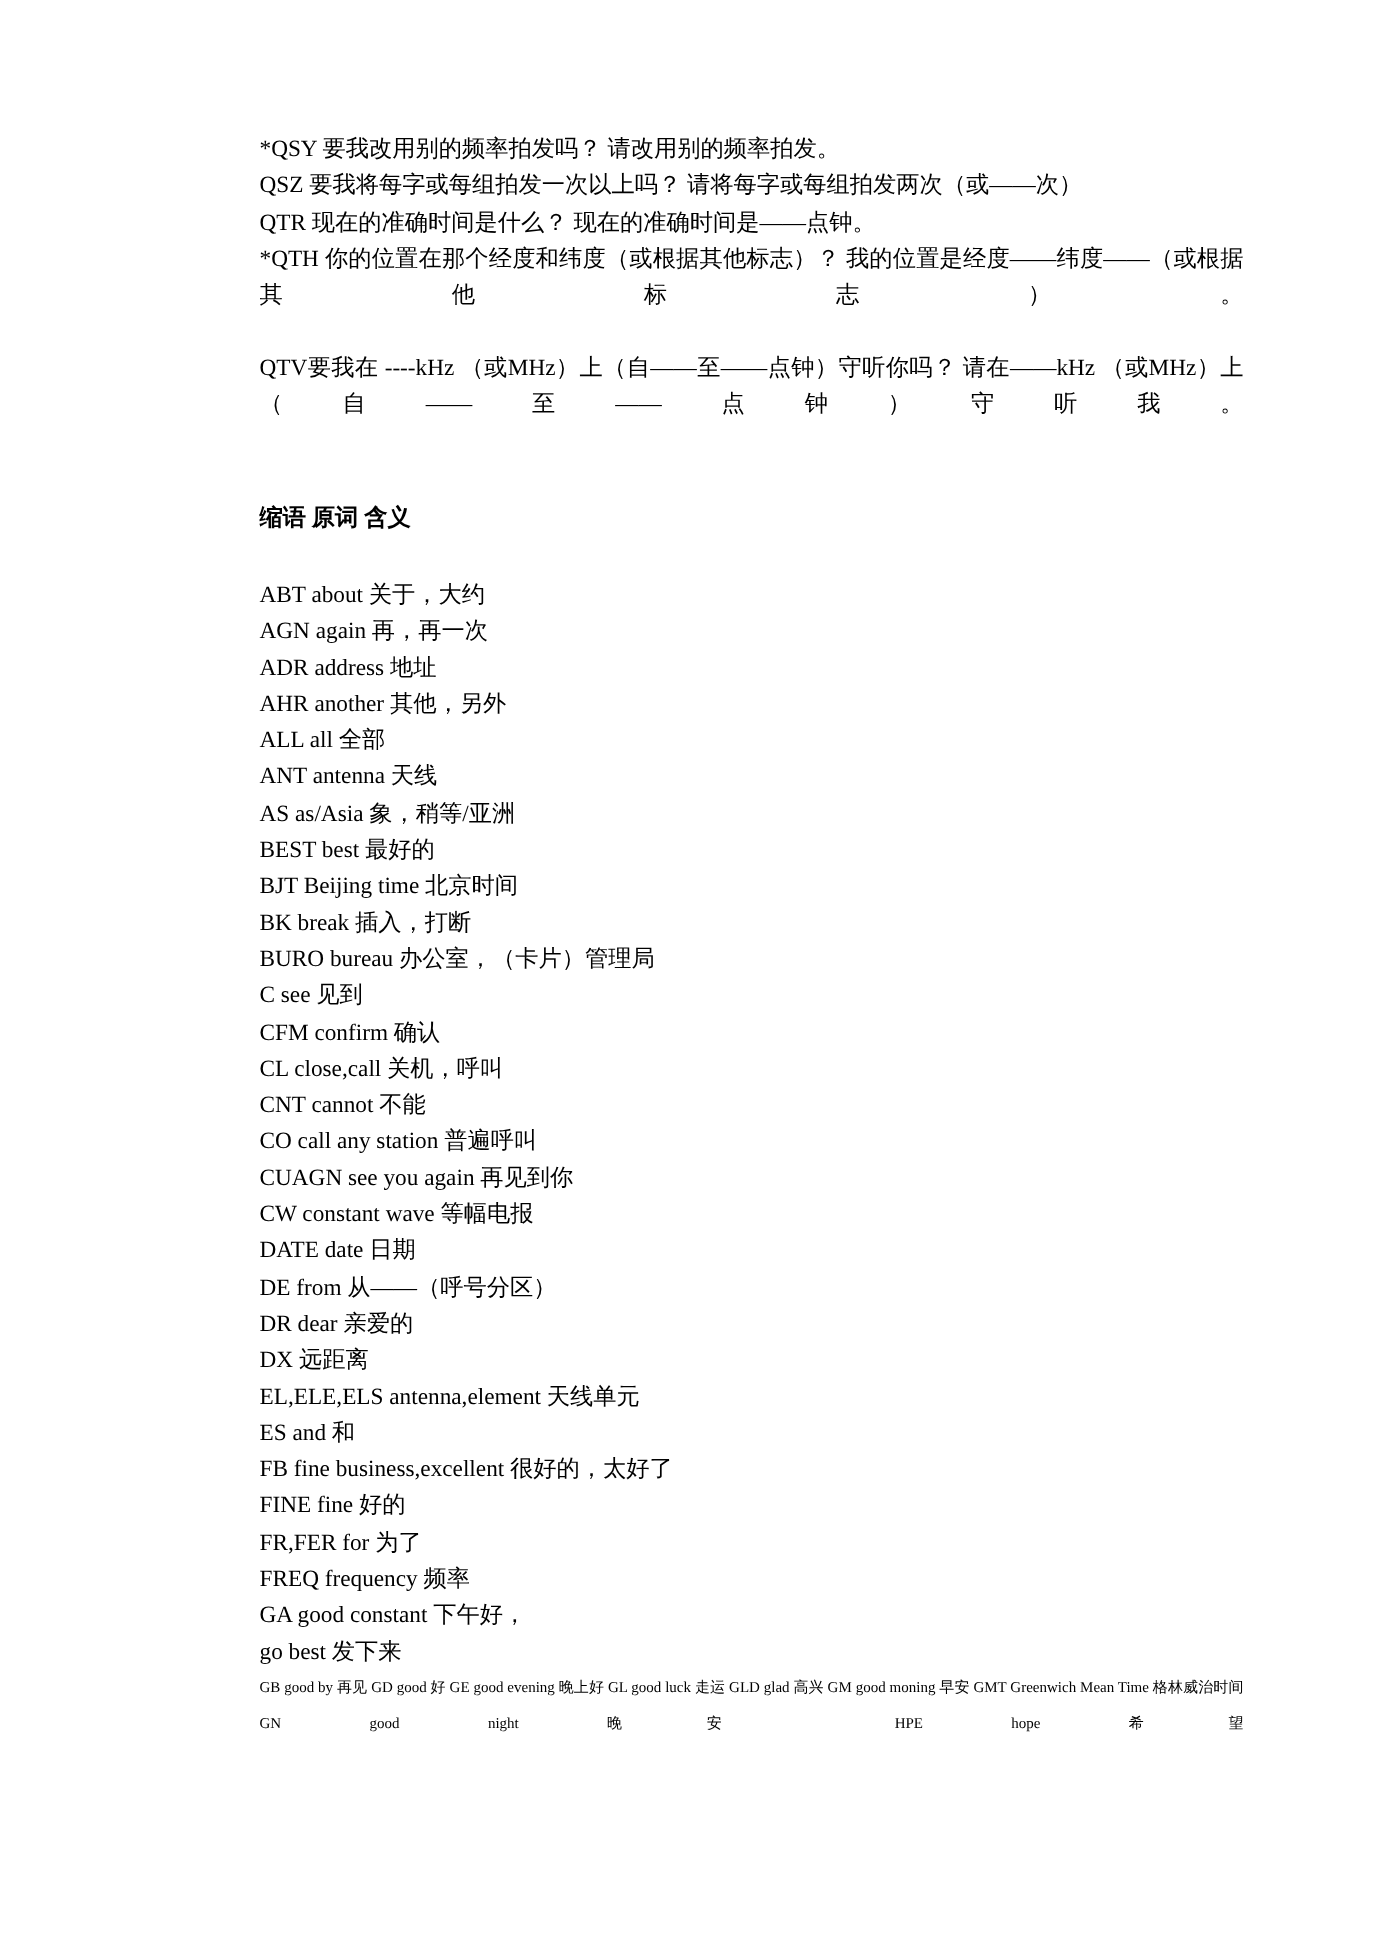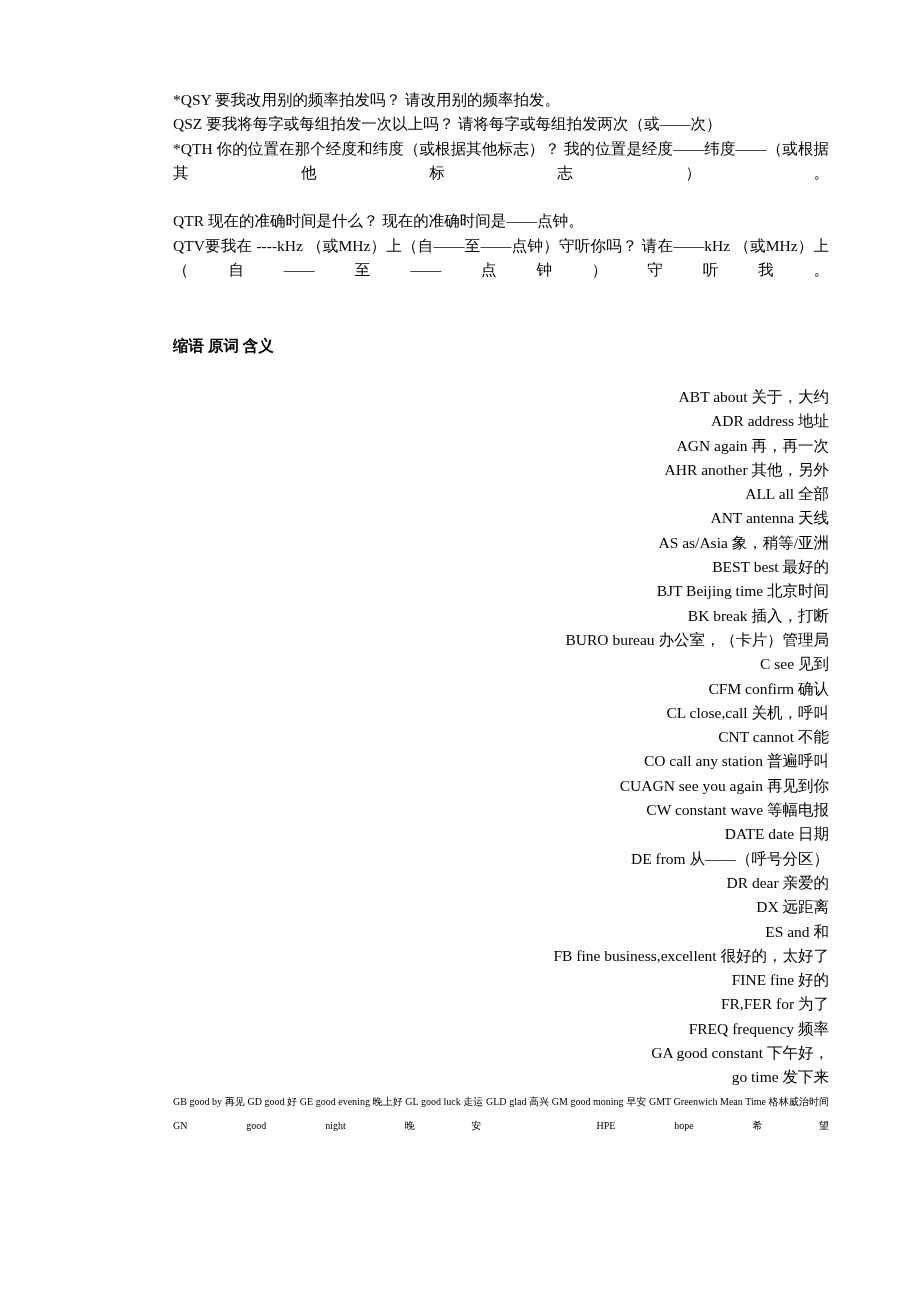--- a/index.html
+++ b/index.html
@@ -91,8 +91,8 @@
     <div class="qcode-block">
       <p class="qcode-line">*QSY 要我改用别的频率拍发吗？  请改用别的频率拍发。</p>
       <p class="qcode-line">QSZ 要我将每字或每组拍发一次以上吗？  请将每字或每组拍发两次（或——次）</p>
+      <p class="qcode-line">QTR 现在的准确时间是什么？  现在的准确时间是——点钟。</p>
       <p class="qcode-line wrap">*QTH 你的位置在那个经度和纬度（或根据其他标志）？  我的位置是经度——纬度——（或根据其他标志）。</p>
-      <p class="qcode-line">QTR 现在的准确时间是什么？  现在的准确时间是——点钟。</p>
       <p class="qcode-line wrap">QTV要我在 ----kHz （或MHz）上（自——至——点钟）守听你吗？  请在——kHz （或MHz）上（自——至——点钟）守听我。</p>
     </div>
 

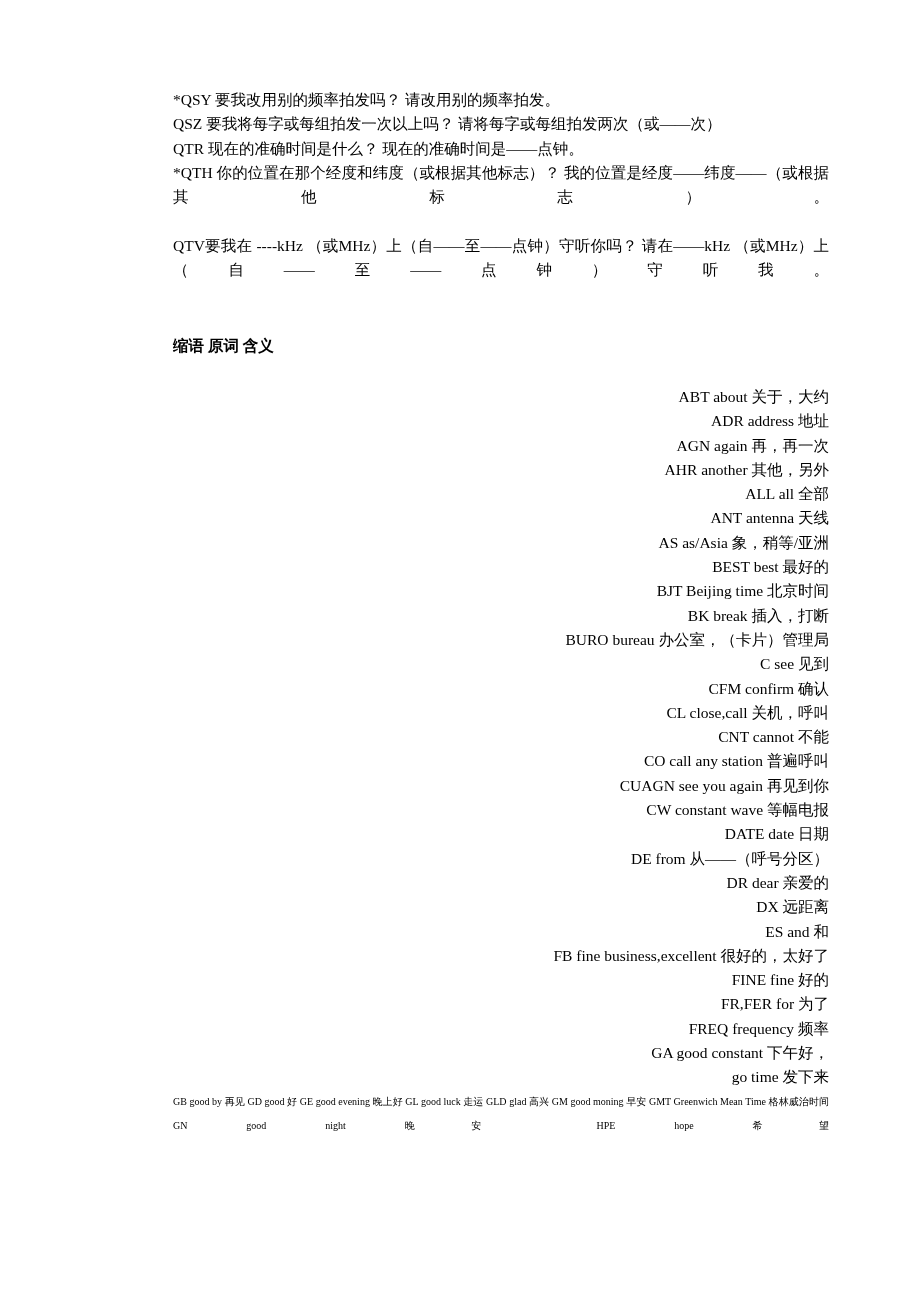--- a/index.html
+++ b/index.html
@@ -64,7 +64,6 @@
     margin: 0;
     padding: 0;
     white-space: nowrap;
-    text-align: right;
   }
   .tail-block {
     font-size: 10px;

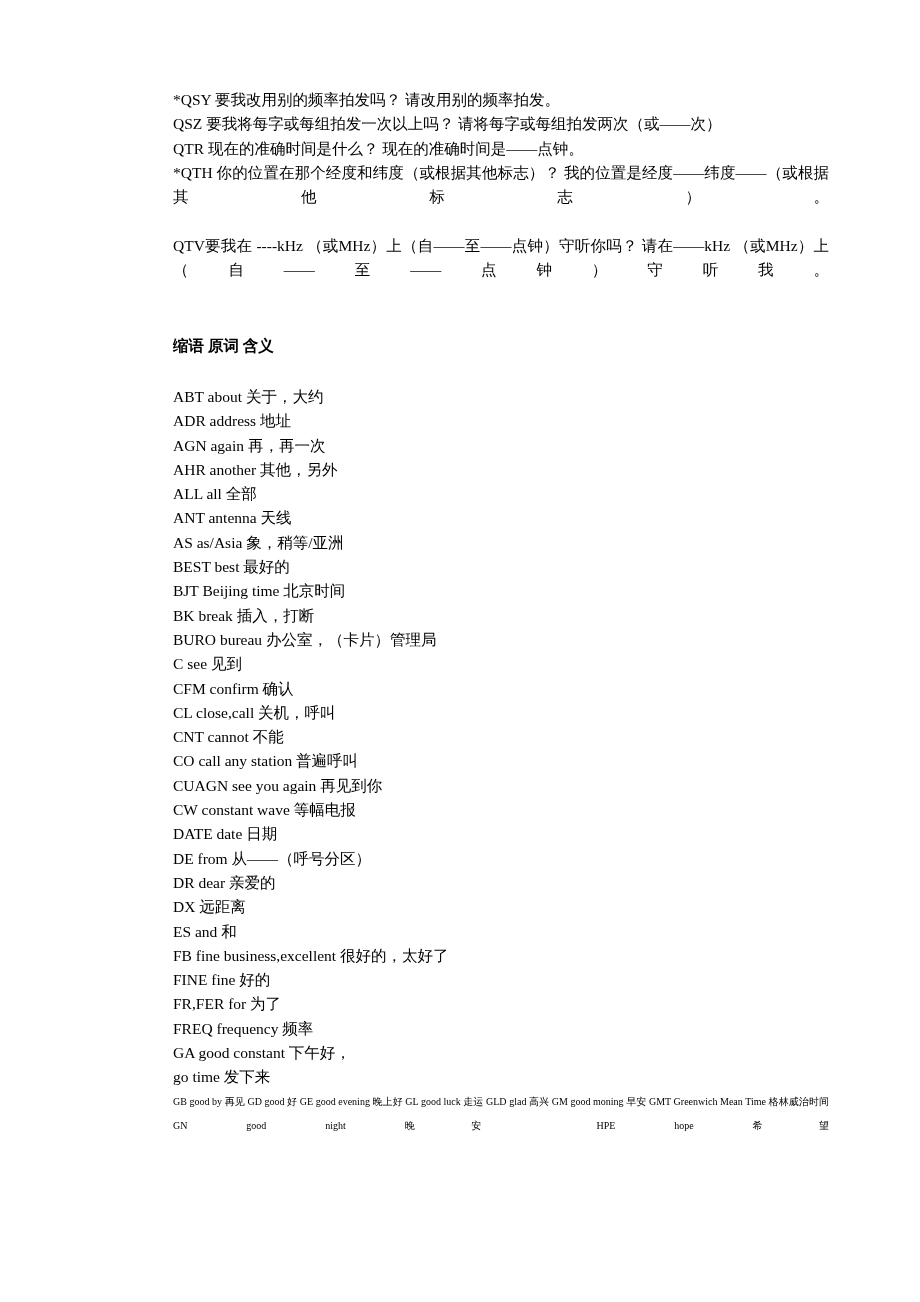--- a/index.html
+++ b/index.html
@@ -103,8 +103,8 @@
 
     <div class="abbrev-list">
       <p class="abbrev-line">ABT about 关于，大约</p>
+      <p class="abbrev-line">AGN again 再，再一次</p>
       <p class="abbrev-line">ADR address 地址</p>
-      <p class="abbrev-line">AGN again 再，再一次</p>
       <p class="abbrev-line">AHR another 其他，另外</p>
       <p class="abbrev-line">ALL all 全部</p>
       <p class="abbrev-line">ANT antenna 天线</p>

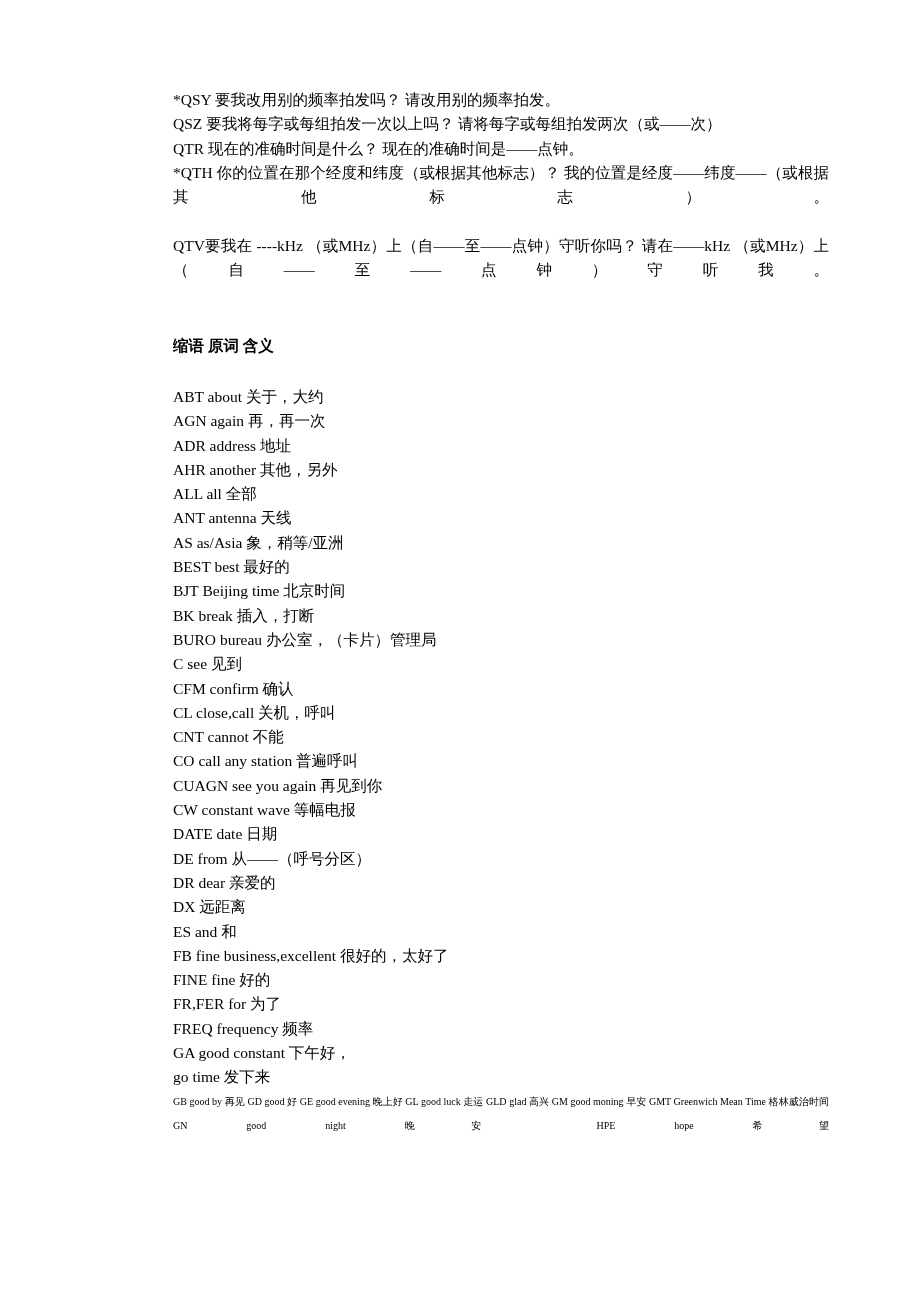--- a/index.html
+++ b/index.html
@@ -124,6 +124,7 @@
       <p class="abbrev-line">DE from 从——（呼号分区）</p>
       <p class="abbrev-line">DR dear 亲爱的</p>
       <p class="abbrev-line">DX 远距离</p>
+      <p class="abbrev-line">EL,ELE,ELS antenna,element 天线单元</p>
       <p class="abbrev-line">ES and 和</p>
       <p class="abbrev-line">FB fine business,excellent 很好的，太好了</p>
       <p class="abbrev-line">FINE fine 好的</p>

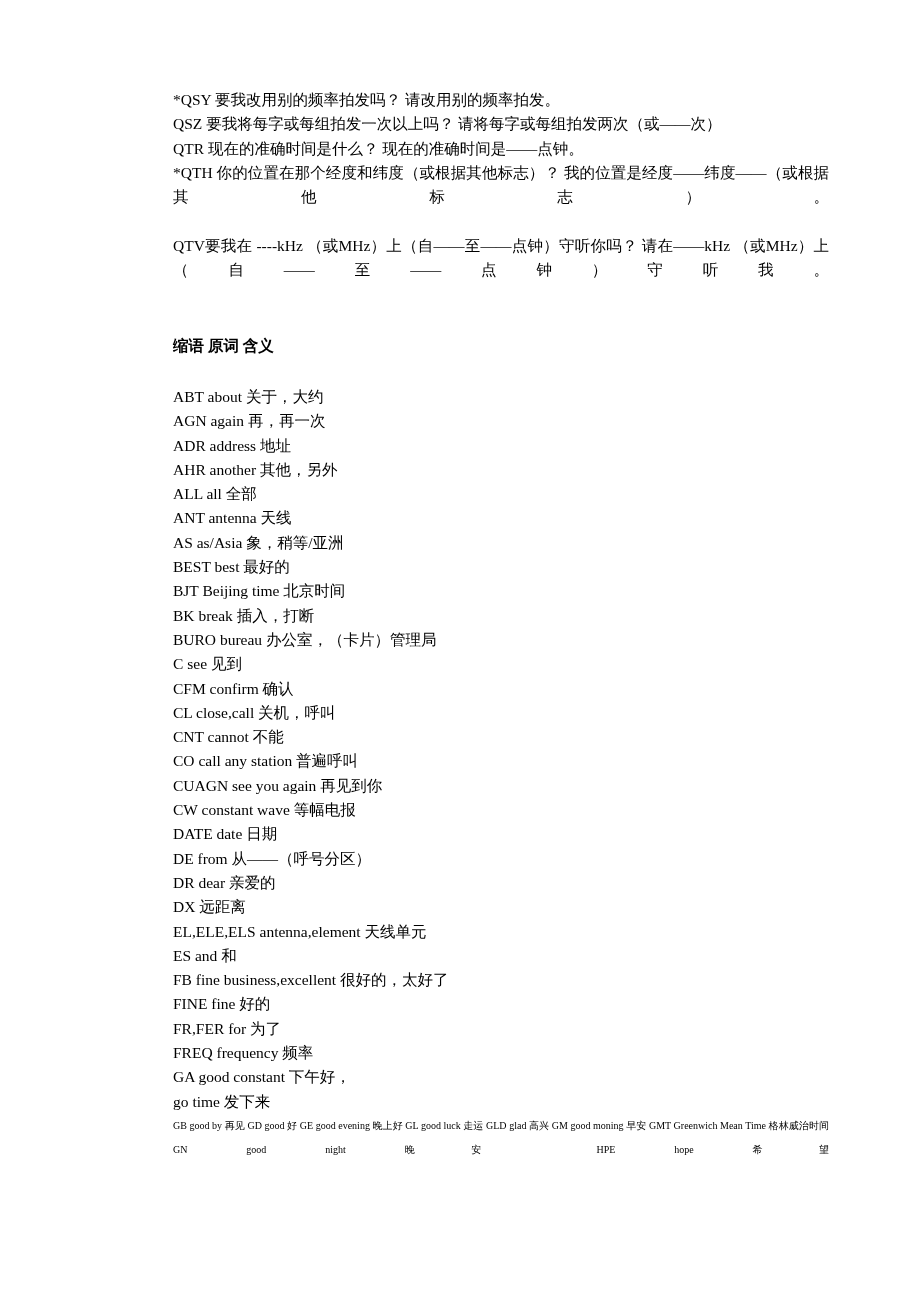--- a/index.html
+++ b/index.html
@@ -131,7 +131,7 @@
       <p class="abbrev-line">FR,FER for 为了</p>
       <p class="abbrev-line">FREQ frequency 频率</p>
       <p class="abbrev-line">GA good constant 下午好，</p>
-      <p class="abbrev-line">go time 发下来</p>
+      <p class="abbrev-line">go best 发下来</p>
     </div>
 
     <div class="tail-block">

